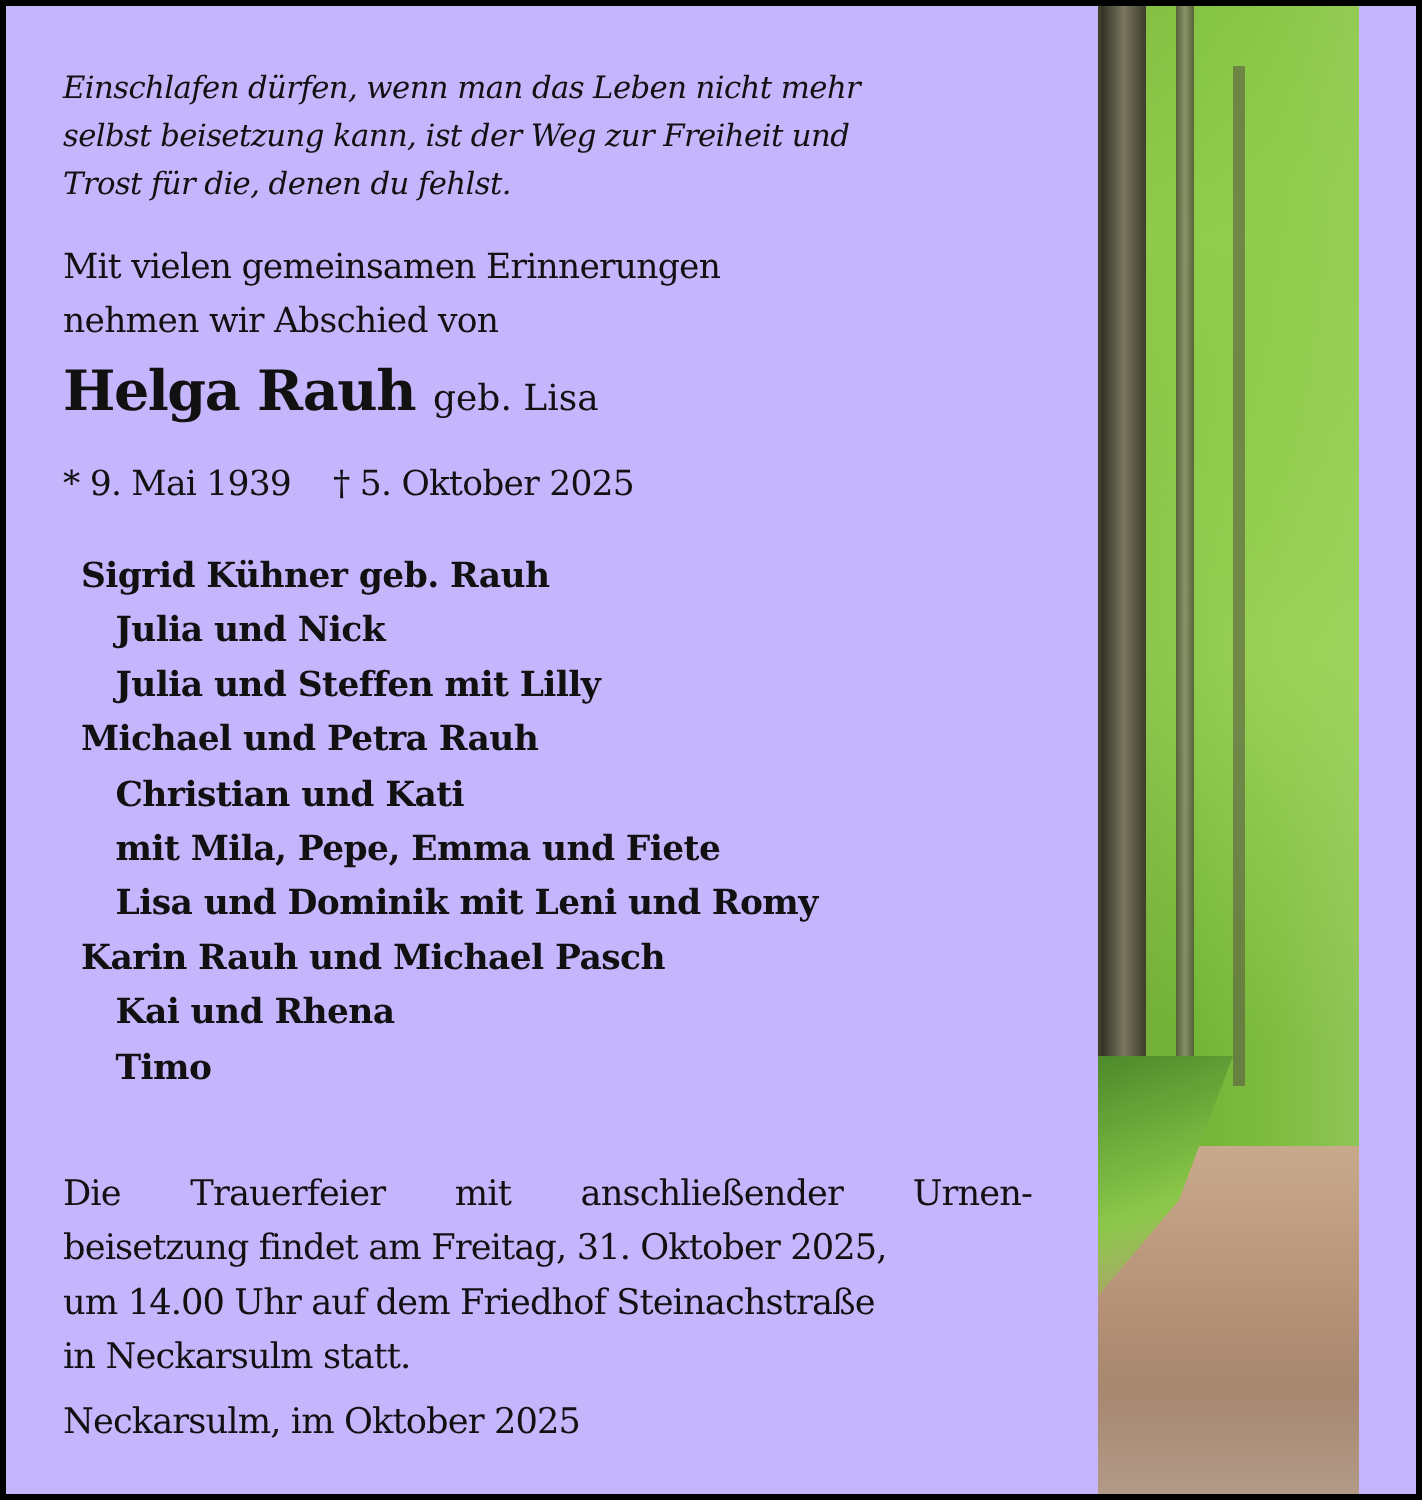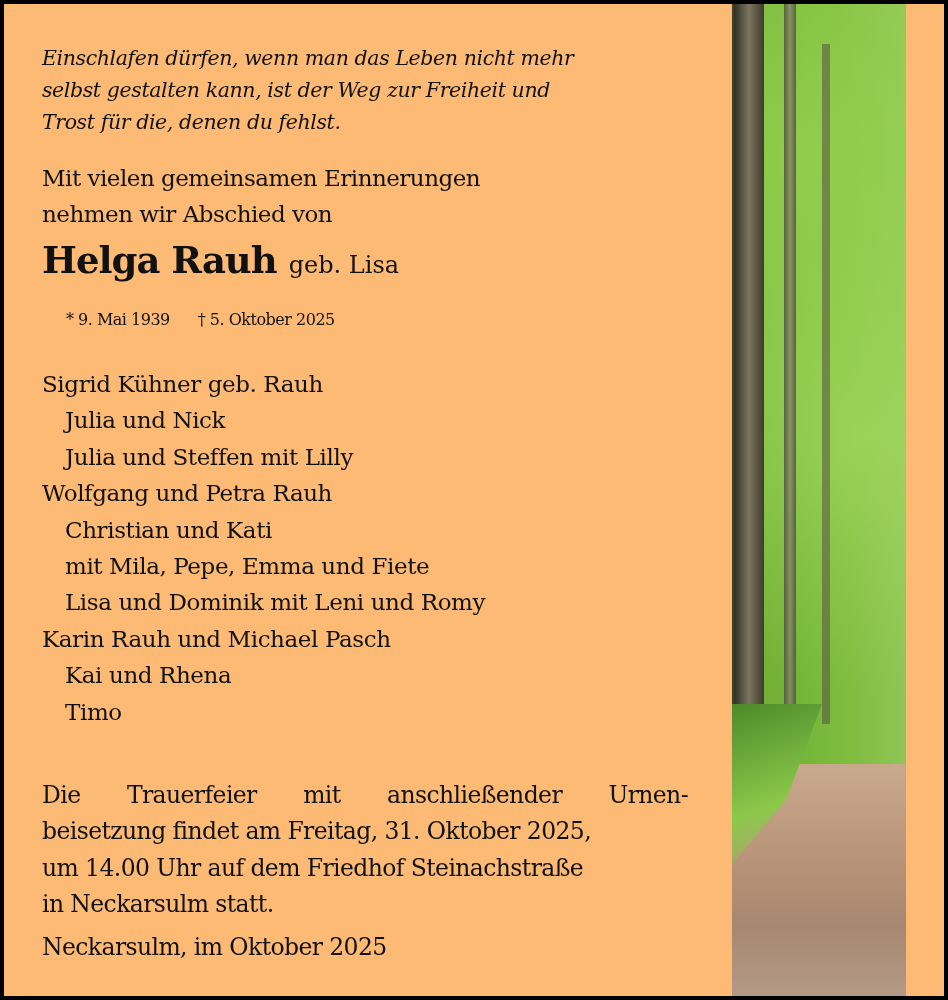--- a/index.html
+++ b/index.html
@@ -4,7 +4,7 @@
 <style>
   html, body { margin:0; padding:0; }
   body { width:948px; height:1000px; background:#000; position:relative; overflow:hidden; }
-  .frame { position:absolute; left:4px; top:4px; width:940px; height:992px; background:#fdba74; }
+  .frame { position:absolute; left:4px; top:4px; width:940px; height:992px; background:#c4b5fd; }
   .content { position:absolute; left:38px; top:0; width:660px; color:#111; font-family:"DejaVu Serif", serif; }
   .poem { position:absolute; top:38px; font-style:italic; font-size:20.5px; line-height:32px; width:680px; letter-spacing:-0.4px; }
   .intro { position:absolute; top:156px; font-size:23px; line-height:36px; letter-spacing:-0.5px; }

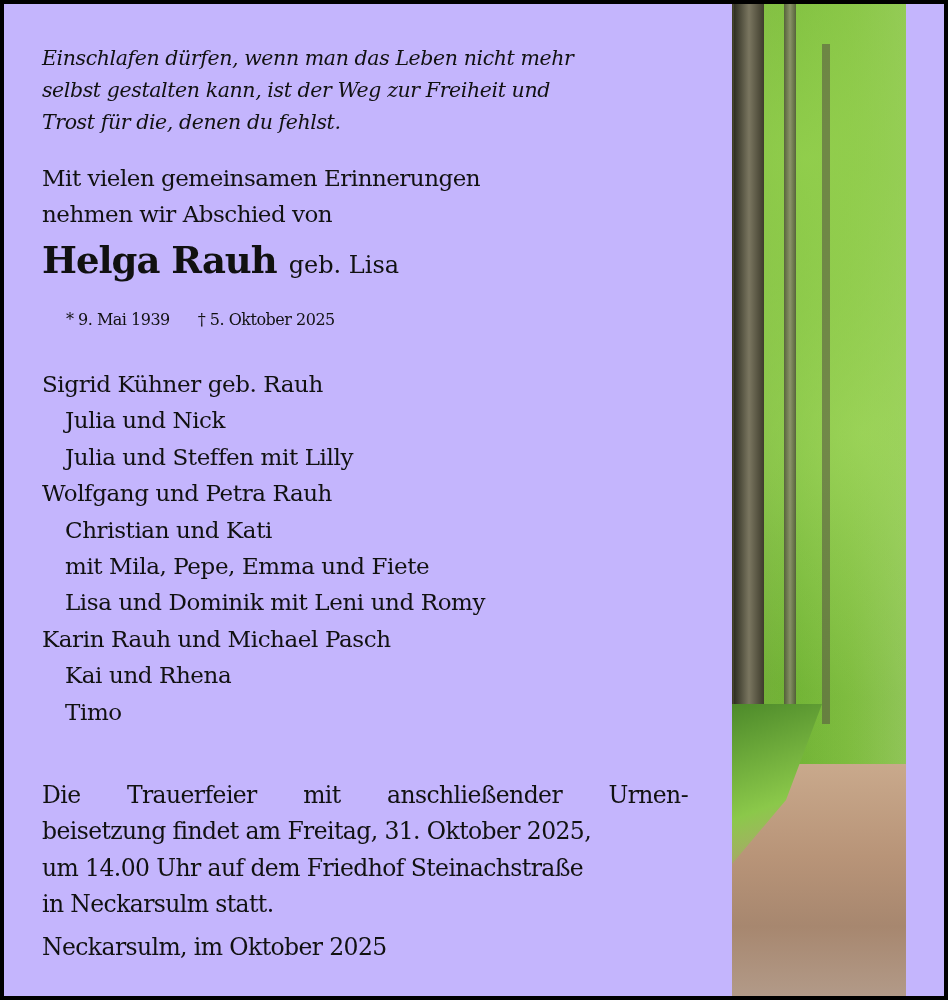--- a/index.html
+++ b/index.html
@@ -41,7 +41,7 @@
   <div class="content">
     <div class="poem">
       <div>Einschlafen dürfen, wenn man das Leben nicht mehr</div>
-      <div>selbst gestalten kann, ist der Weg zur Freiheit und</div>
+      <div>selbst beisetzung kann, ist der Weg zur Freiheit und</div>
       <div>Trost für die, denen du fehlst.</div>
     </div>
     <div class="intro">

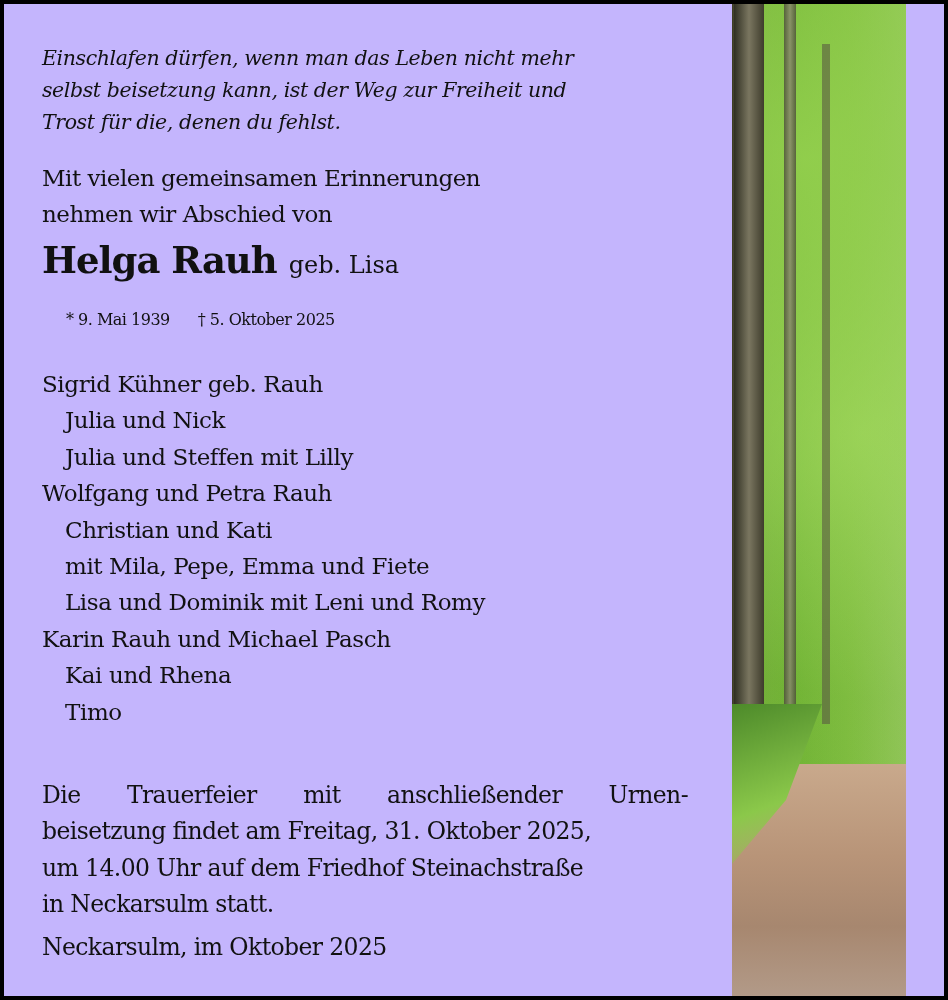--- a/index.html
+++ b/index.html
@@ -11,7 +11,7 @@
   .name-row { position:absolute; top:234px; white-space:nowrap; }
   .name { font-size:37px; font-weight:bold; letter-spacing:-1px; }
   .maiden { font-size:24px; margin-left:12px; }
-  .dates { position:absolute; top:306px; font-size:16px; letter-spacing:-0.5px; white-space:nowrap;margin-left:24px; }
+  .dates { position:absolute; top:306px; font-size:23px; letter-spacing:-0.5px; white-space:nowrap; }
   .dates .sep { display:inline-block; width:28px; }
   .family { position:absolute; top:362px; font-size:23px; font-weight:normal; line-height:36.4px; letter-spacing:-0.4px; white-space:nowrap; }
   .family .ind { padding-left:23px; }

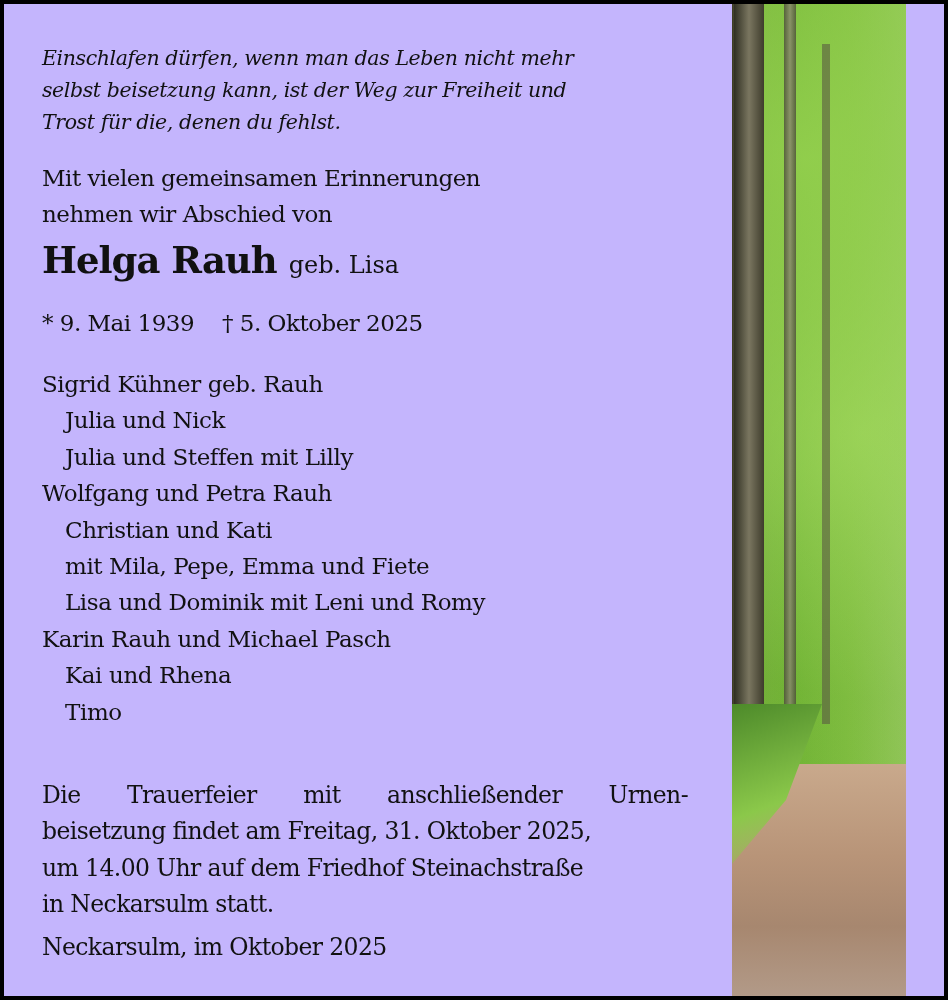--- a/index.html
+++ b/index.html
@@ -13,7 +13,7 @@
   .maiden { font-size:24px; margin-left:12px; }
   .dates { position:absolute; top:306px; font-size:23px; letter-spacing:-0.5px; white-space:nowrap; }
   .dates .sep { display:inline-block; width:28px; }
-  .family { position:absolute; top:362px; font-size:23px; font-weight:normal; line-height:36.4px; letter-spacing:-0.4px; white-space:nowrap; }
+  .family { position:absolute; top:362px; font-size:23px; font-weight:bold; line-height:36.4px; letter-spacing:-0.4px; white-space:nowrap;margin-left:12px; }
   .family .ind { padding-left:23px; }
   .service { position:absolute; top:773px; width:646px; font-size:23.5px; line-height:36.4px; text-align:justify; letter-spacing:-0.6px; }
   .place { position:absolute; top:929px; font-size:23.5px; letter-spacing:-0.6px; white-space:nowrap; }

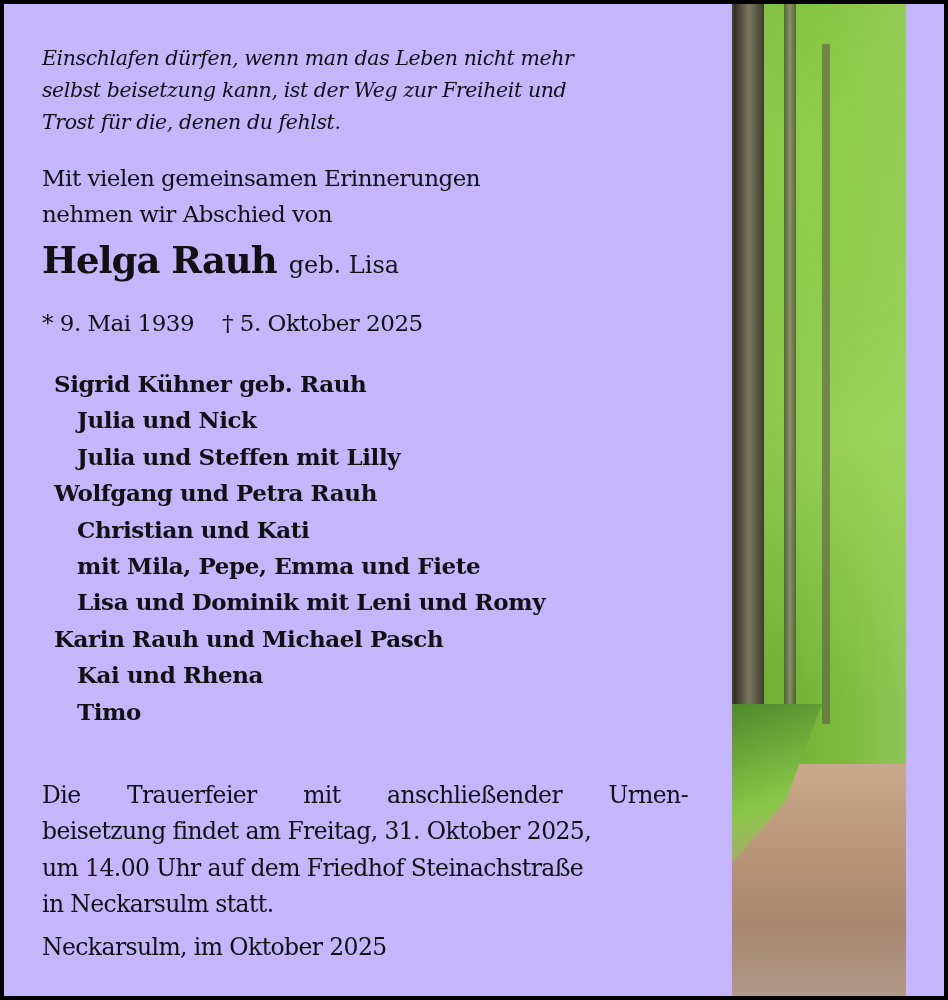--- a/index.html
+++ b/index.html
@@ -58,7 +58,7 @@
       <div>Sigrid Kühner geb. Rauh</div>
       <div class="ind">Julia und Nick</div>
       <div class="ind">Julia und Steffen mit Lilly</div>
-      <div>Wolfgang und Petra Rauh</div>
+      <div>Michael und Petra Rauh</div>
       <div class="ind">Christian und Kati</div>
       <div class="ind">mit Mila, Pepe, Emma und Fiete</div>
       <div class="ind">Lisa und Dominik mit Leni und Romy</div>

